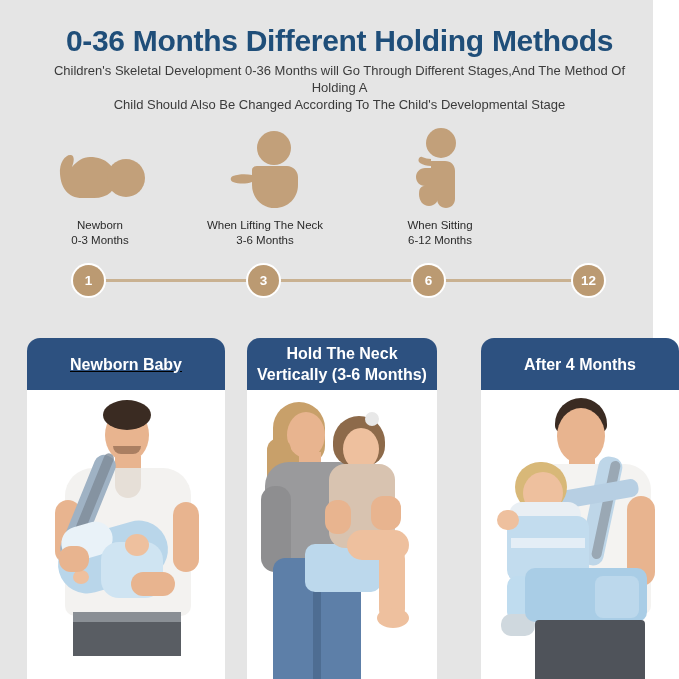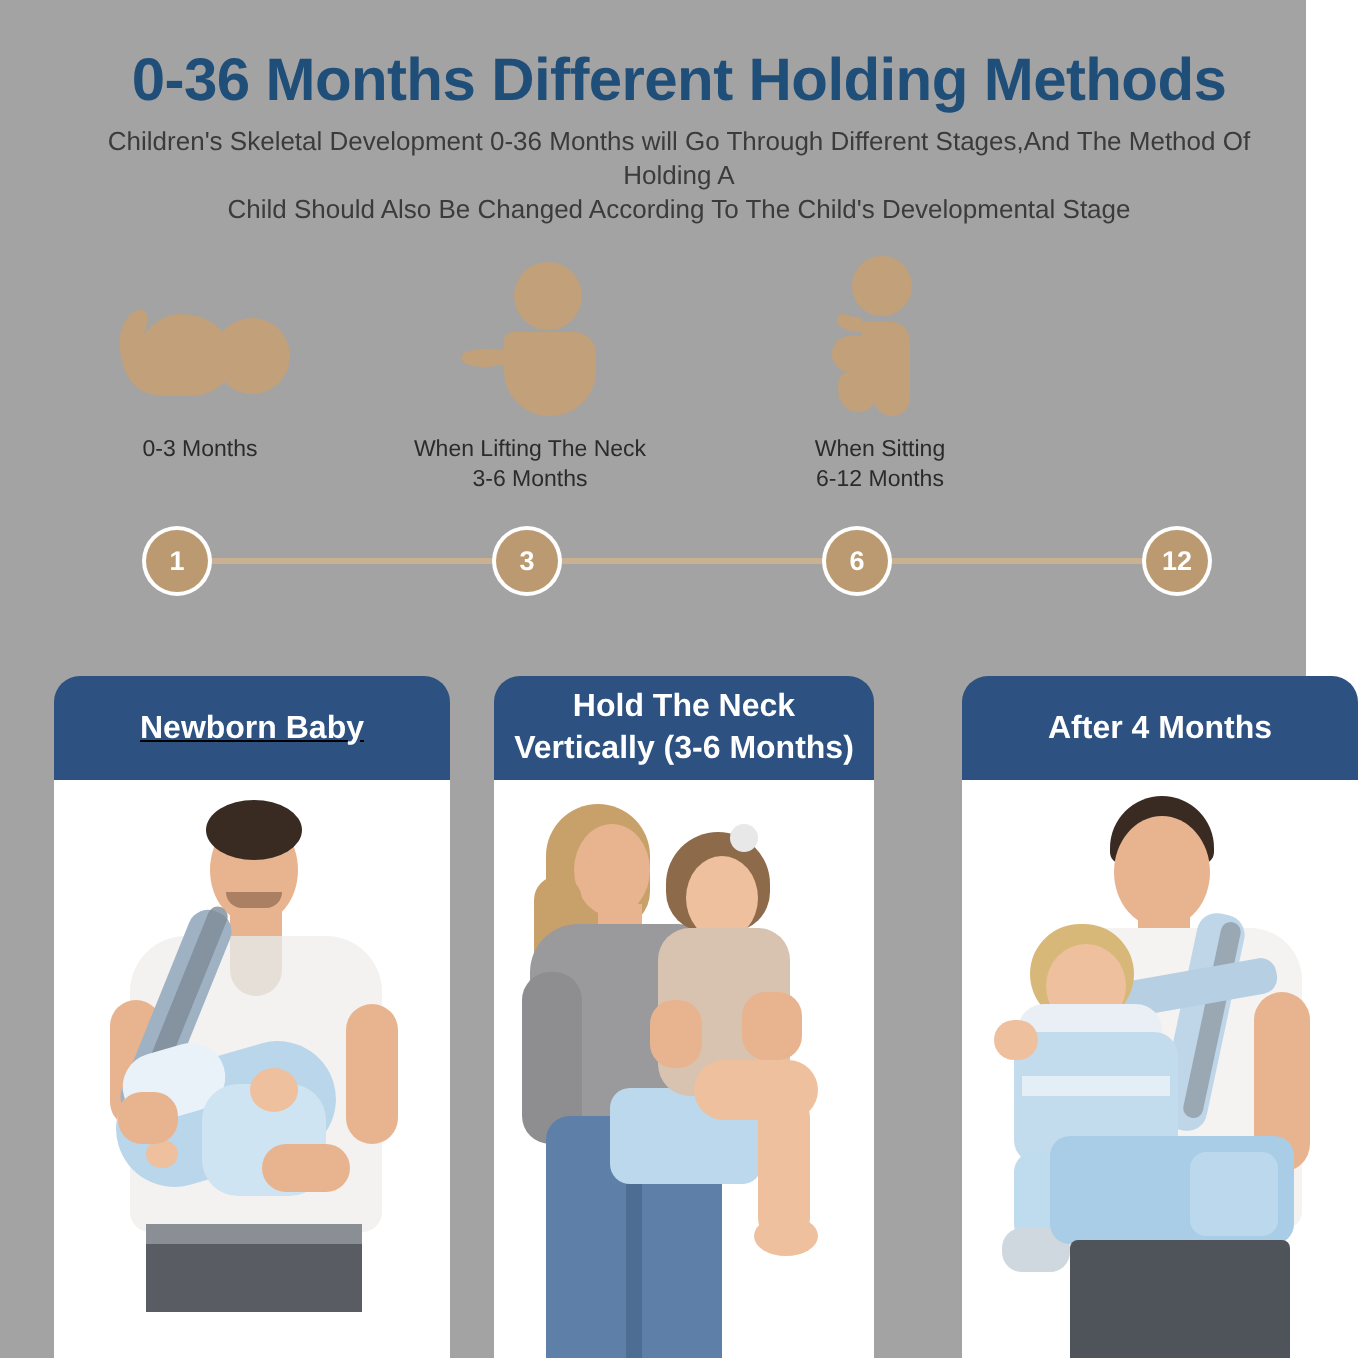--- a/index.html
+++ b/index.html
@@ -4,7 +4,7 @@
 <style>
   html,body{margin:0;padding:0;}
   body{width:679px;height:679px;background:#ffffff;font-family:"Liberation Sans",sans-serif;overflow:hidden;position:relative;}
-  .page{position:relative;width:653px;height:679px;background:#a3a3a3;}
+  .page{position:relative;width:653px;height:679px;background:#e5e5e5;}
 
   
   .title{position:absolute;left:0;top:24px;width:679px;text-align:center;

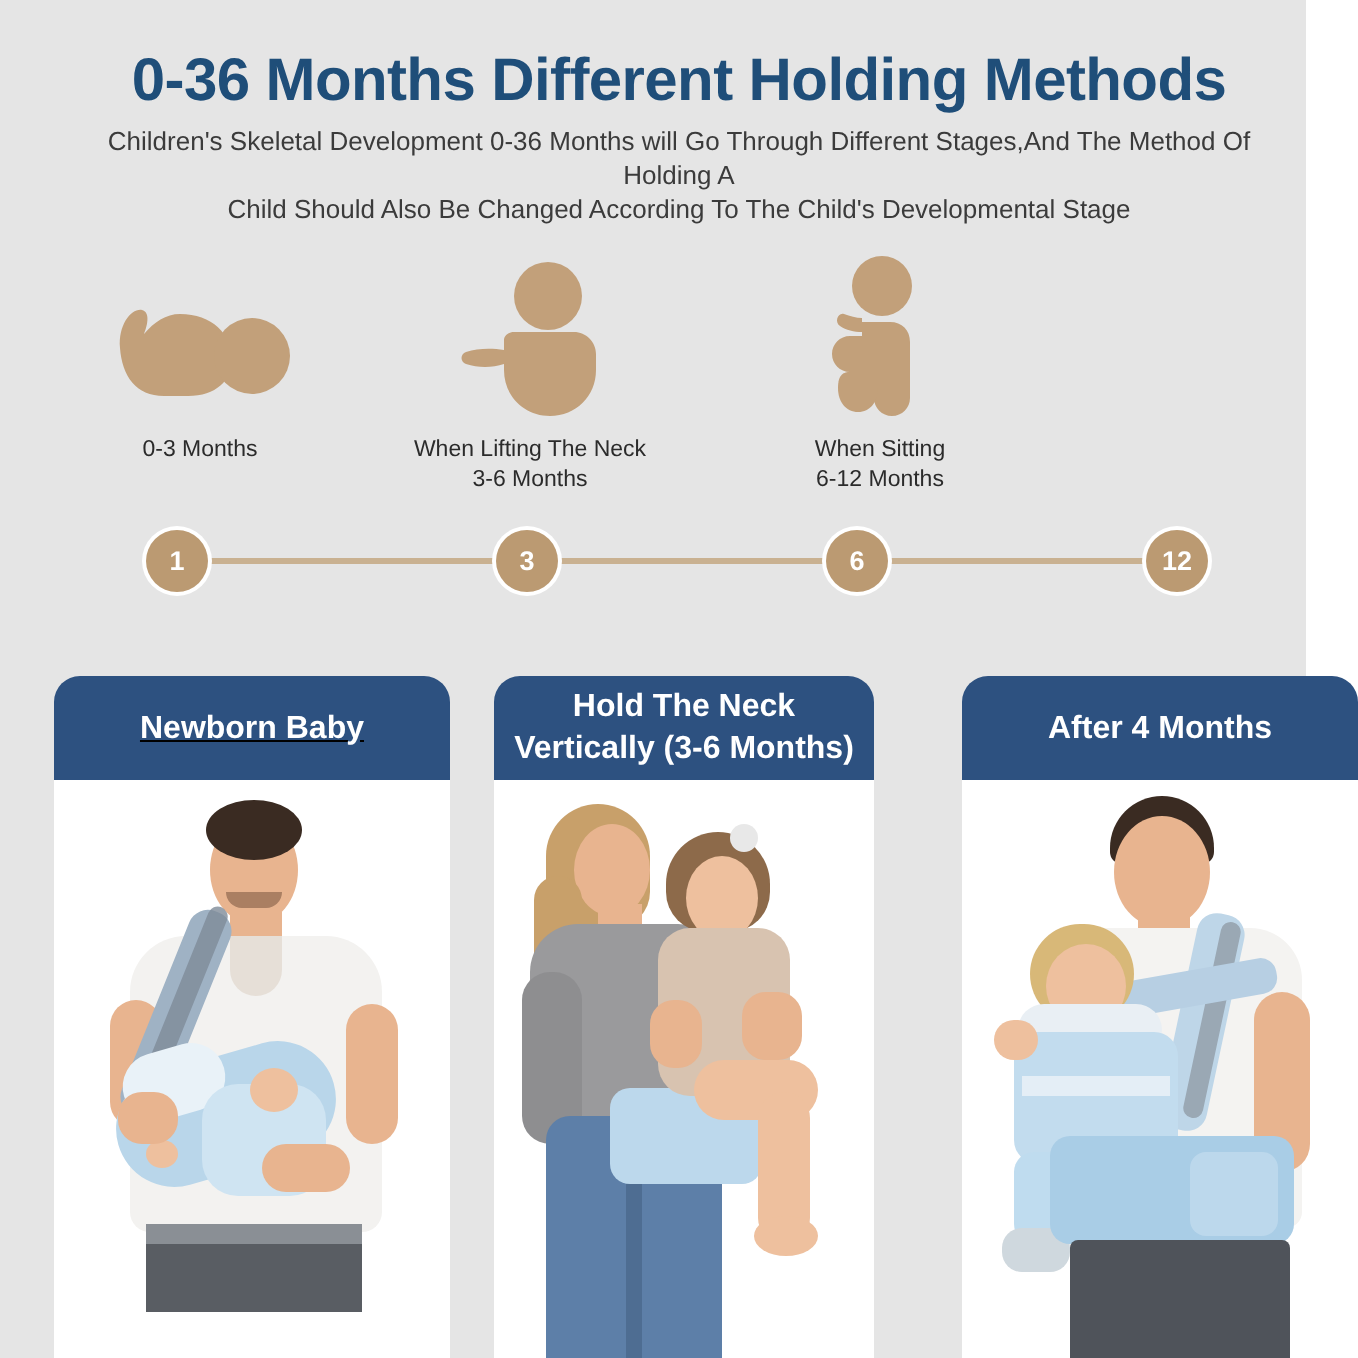--- a/index.html
+++ b/index.html
@@ -60,6 +60,7 @@
         </svg>
       </div>
       <div class="lbl">
+        <div>Newborn</div>
         <div>0-3 Months</div>
       </div>
     </div>

